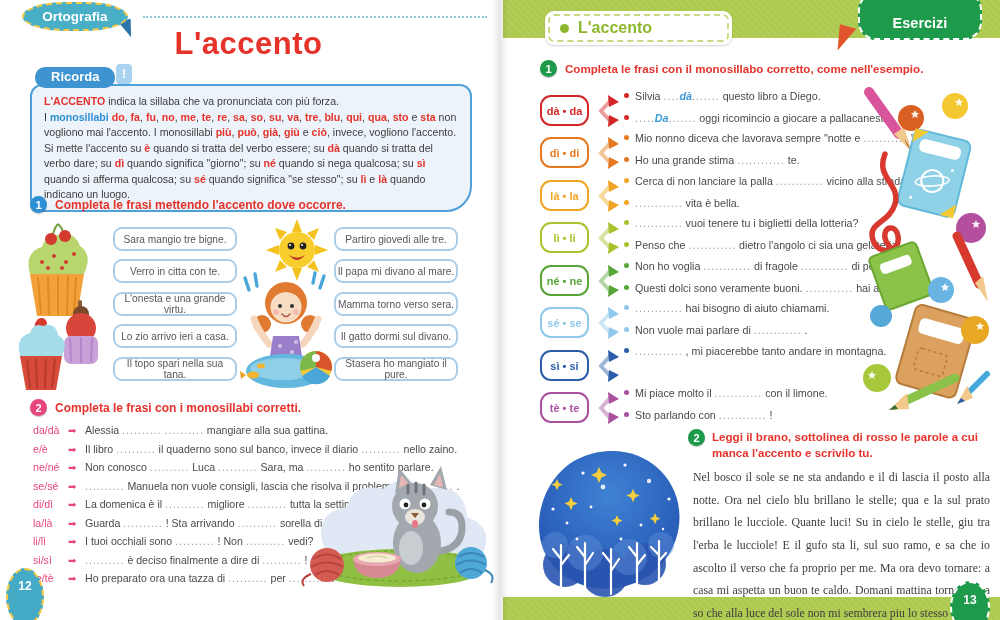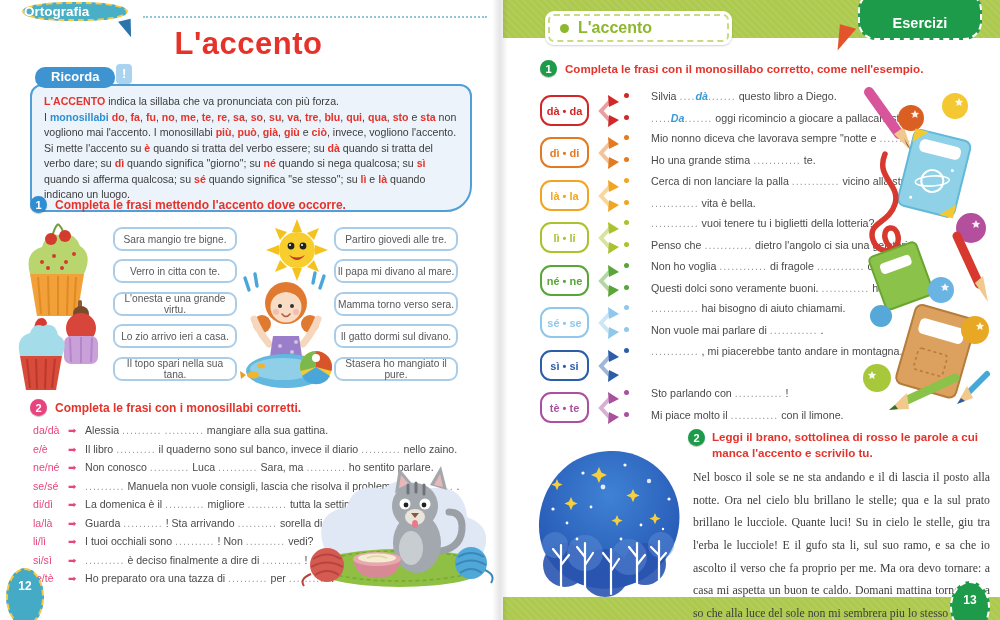--- a/index.html
+++ b/index.html
@@ -8,9 +8,9 @@
   .gutter{position:absolute;left:492px;top:0;width:16px;height:620px;
     background:linear-gradient(90deg,rgba(0,0,0,0) 0%,rgba(0,0,0,.10) 50%,rgba(0,0,0,0) 100%)}
   
-  .orto-bubble{position:absolute;left:22px;top:2px;width:106px;height:19px;background:#49afc7;
+  .orto-bubble{position:absolute;left:22px;top:2px;width:106px;height:29px;background:#49afc7;
     border:2px dashed #f2c844;border-radius:50%/60%;color:#fff;font-weight:bold;font-size:13.5px;
-    display:flex;align-items:center;justify-content:flex-start;z-index:3}
+    display:flex;align-items:center;justify-content:center;z-index:3}
   .orto-tail{position:absolute;left:120px;top:20px;width:0;height:0;border-left:9px solid transparent;
     border-right:4px solid transparent;border-top:18px solid #2d74ab;transform:rotate(-14deg);z-index:2}
   .dotline{position:absolute;left:143px;top:16px;width:344px;border-top:2px dotted #8ec6dd}

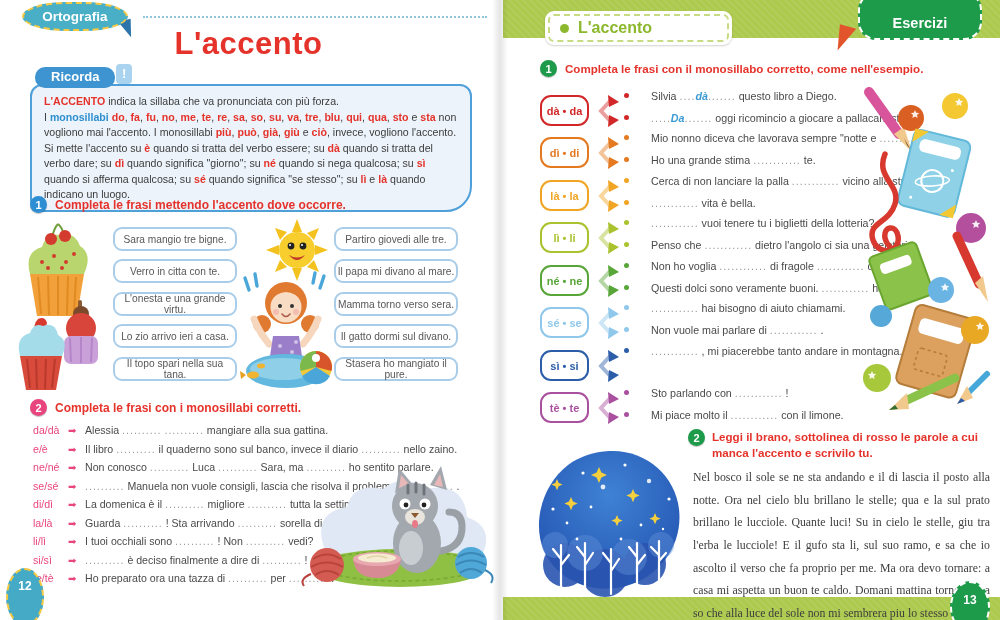--- a/index.html
+++ b/index.html
@@ -62,7 +62,7 @@
     background:#fff;display:flex;align-items:center;justify-content:center;font-weight:bold;font-size:11px;color:var(--c)}
   .r-arrows{position:absolute;left:54px;top:5px;color:var(--c)}
   .r-lines{position:absolute;left:84px;top:0;width:368px}
-  .r-line{height:21.5px;font-size:10.7px;color:#4a4a4a;display:flex;align-items:baseline;gap:22px;white-space:nowrap}
+  .r-line{height:21.5px;font-size:10.7px;color:#4a4a4a;display:flex;align-items:baseline;gap:6px;white-space:nowrap}
   .r-bullet{width:5px;height:5px;border-radius:50%;background:var(--c);flex:none;position:relative;top:-2px}
   .ex2r-head{position:absolute;left:688px;top:429px;width:302px;display:flex;gap:7px;align-items:flex-start}
   .ex2r-head .ex-title{line-height:1.35;font-size:11.6px}

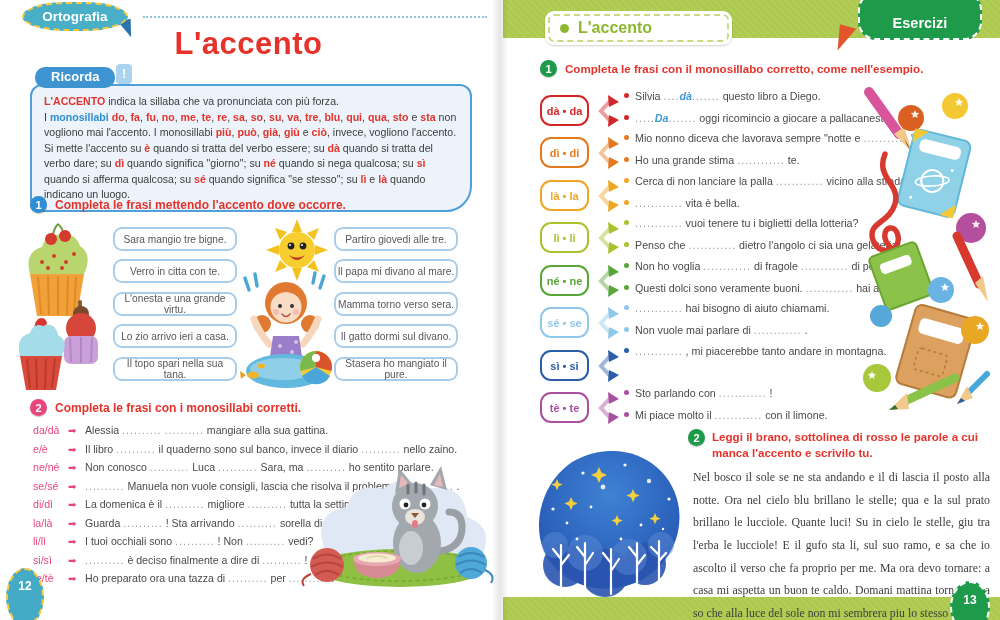--- a/index.html
+++ b/index.html
@@ -446,11 +446,11 @@
       <div class="r-lines">
         <div class="r-line">
             <span class="r-bullet"></span>
+            <span><span class="seg-n">Mi piace molto il </span><span class="seg-d">............</span><span class="seg-n"> con il limone.</span></span>
+          </div>
+        <div class="r-line">
+            <span class="r-bullet"></span>
             <span><span class="seg-n">Sto parlando con </span><span class="seg-d">............</span><span class="seg-n"> !</span></span>
-          </div>
-        <div class="r-line">
-            <span class="r-bullet"></span>
-            <span><span class="seg-n">Mi piace molto il </span><span class="seg-d">............</span><span class="seg-n"> con il limone.</span></span>
           </div>
       </div>
     </div>

